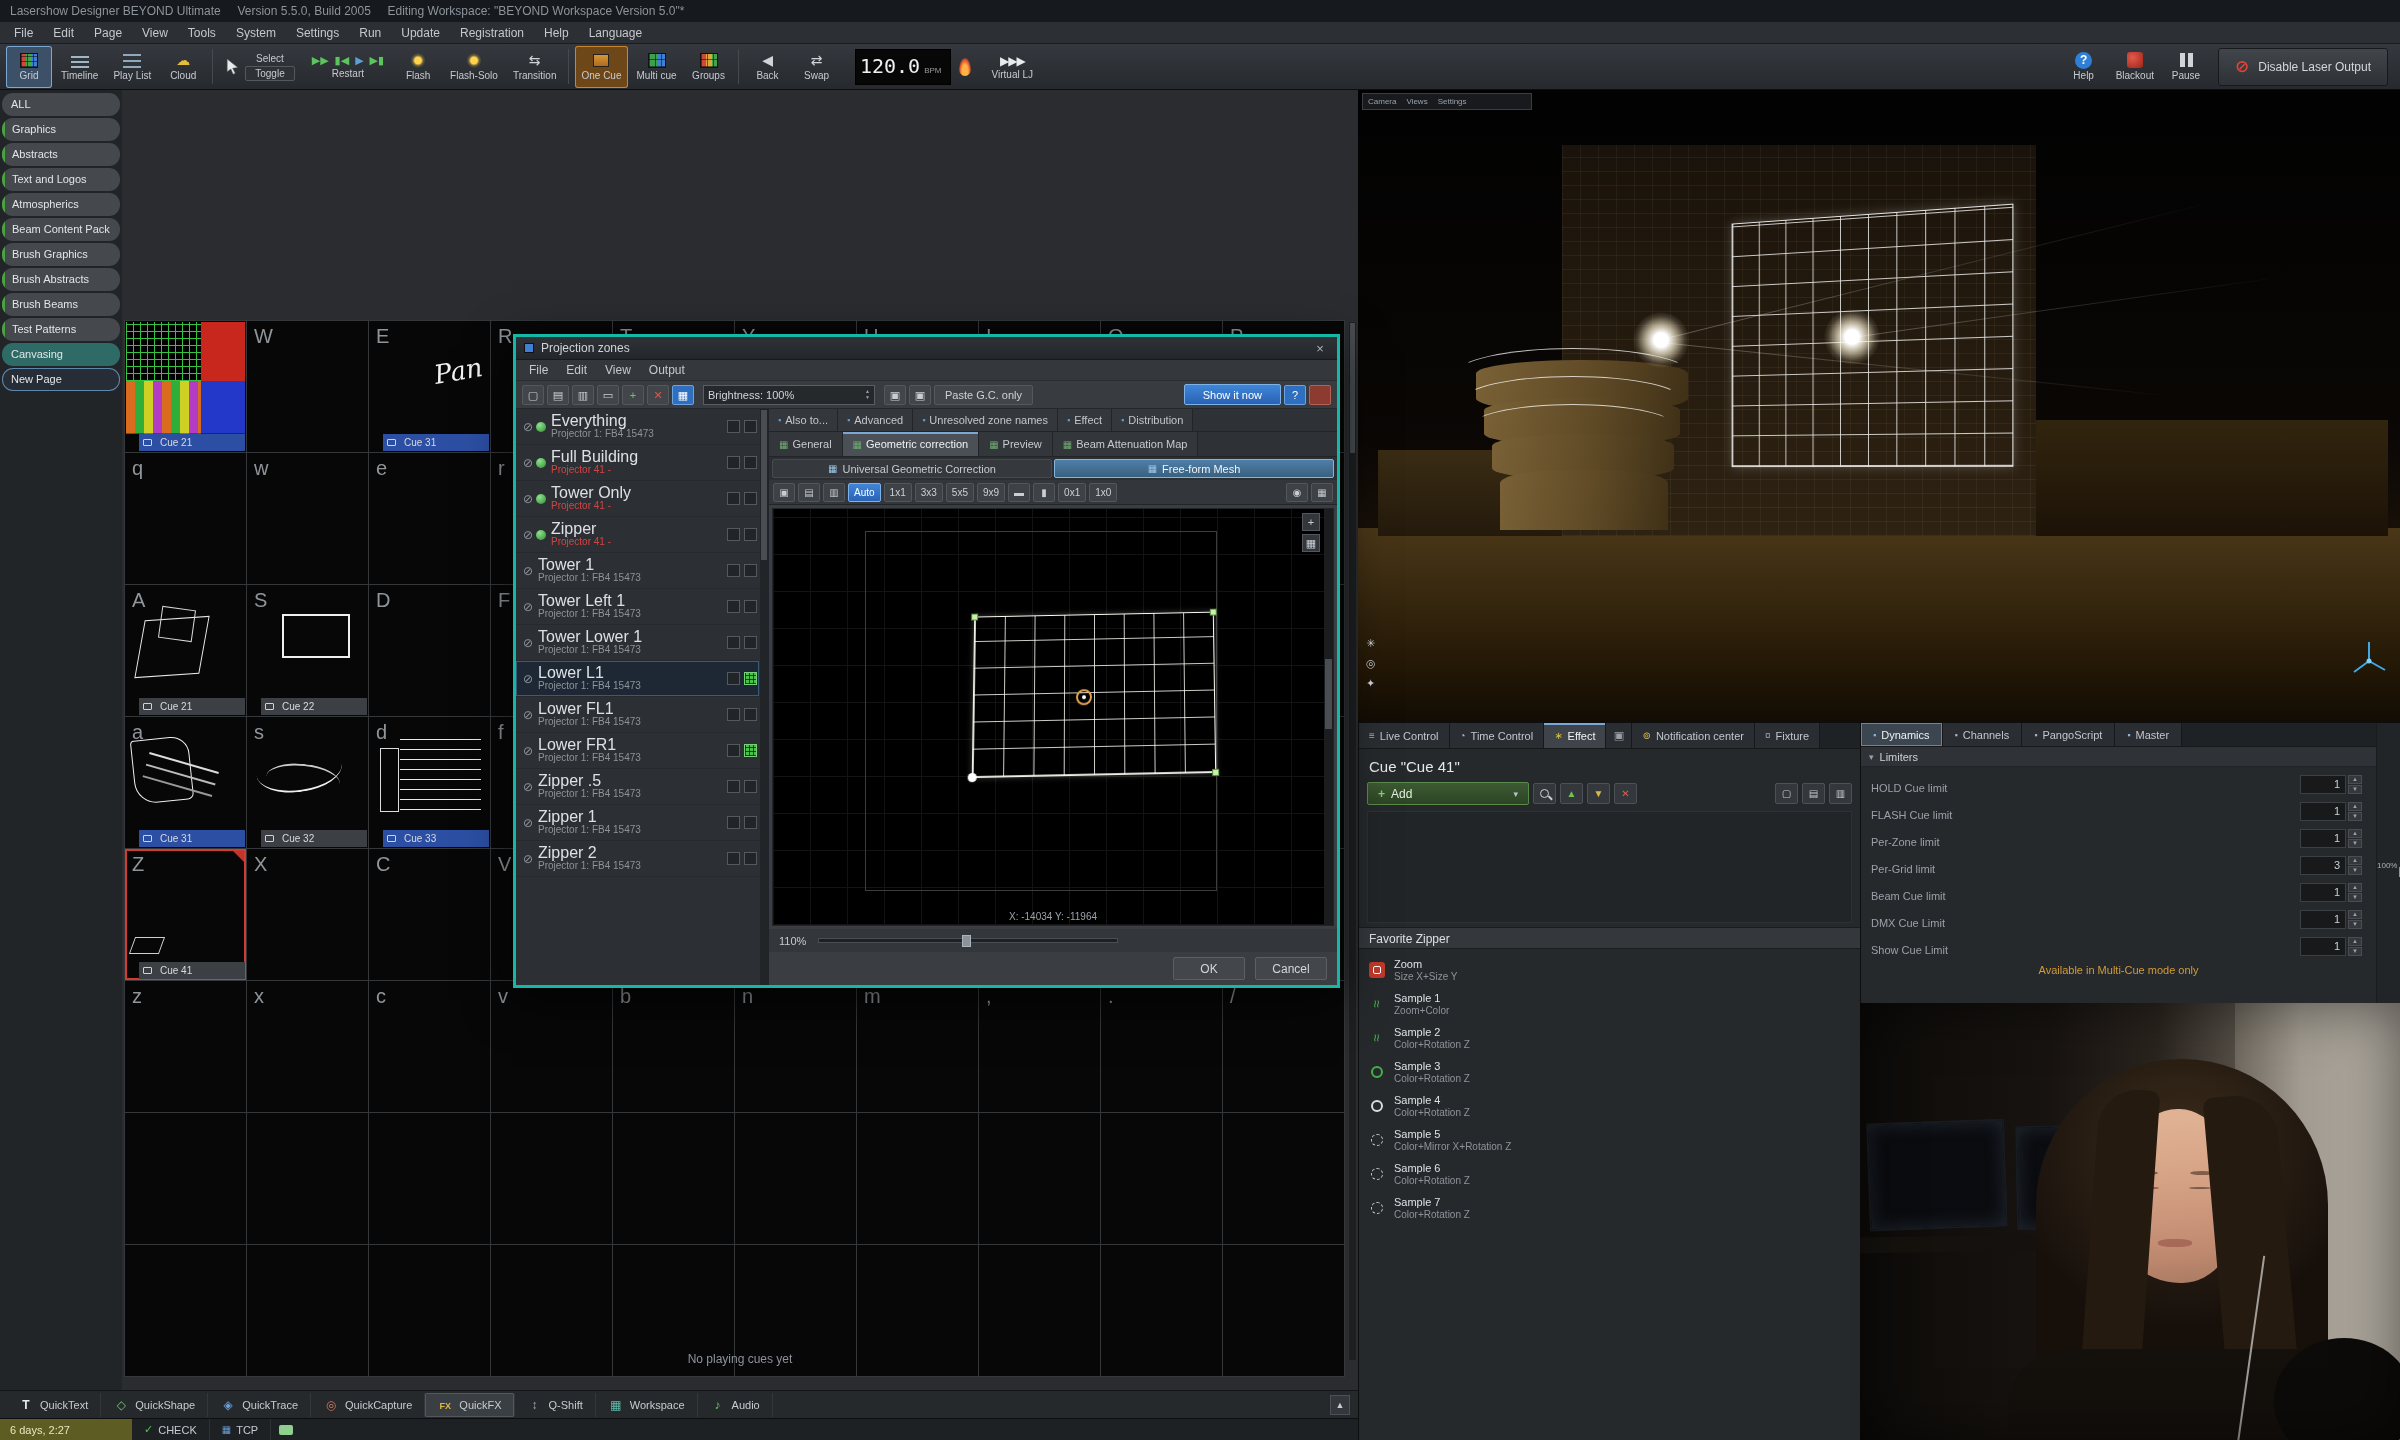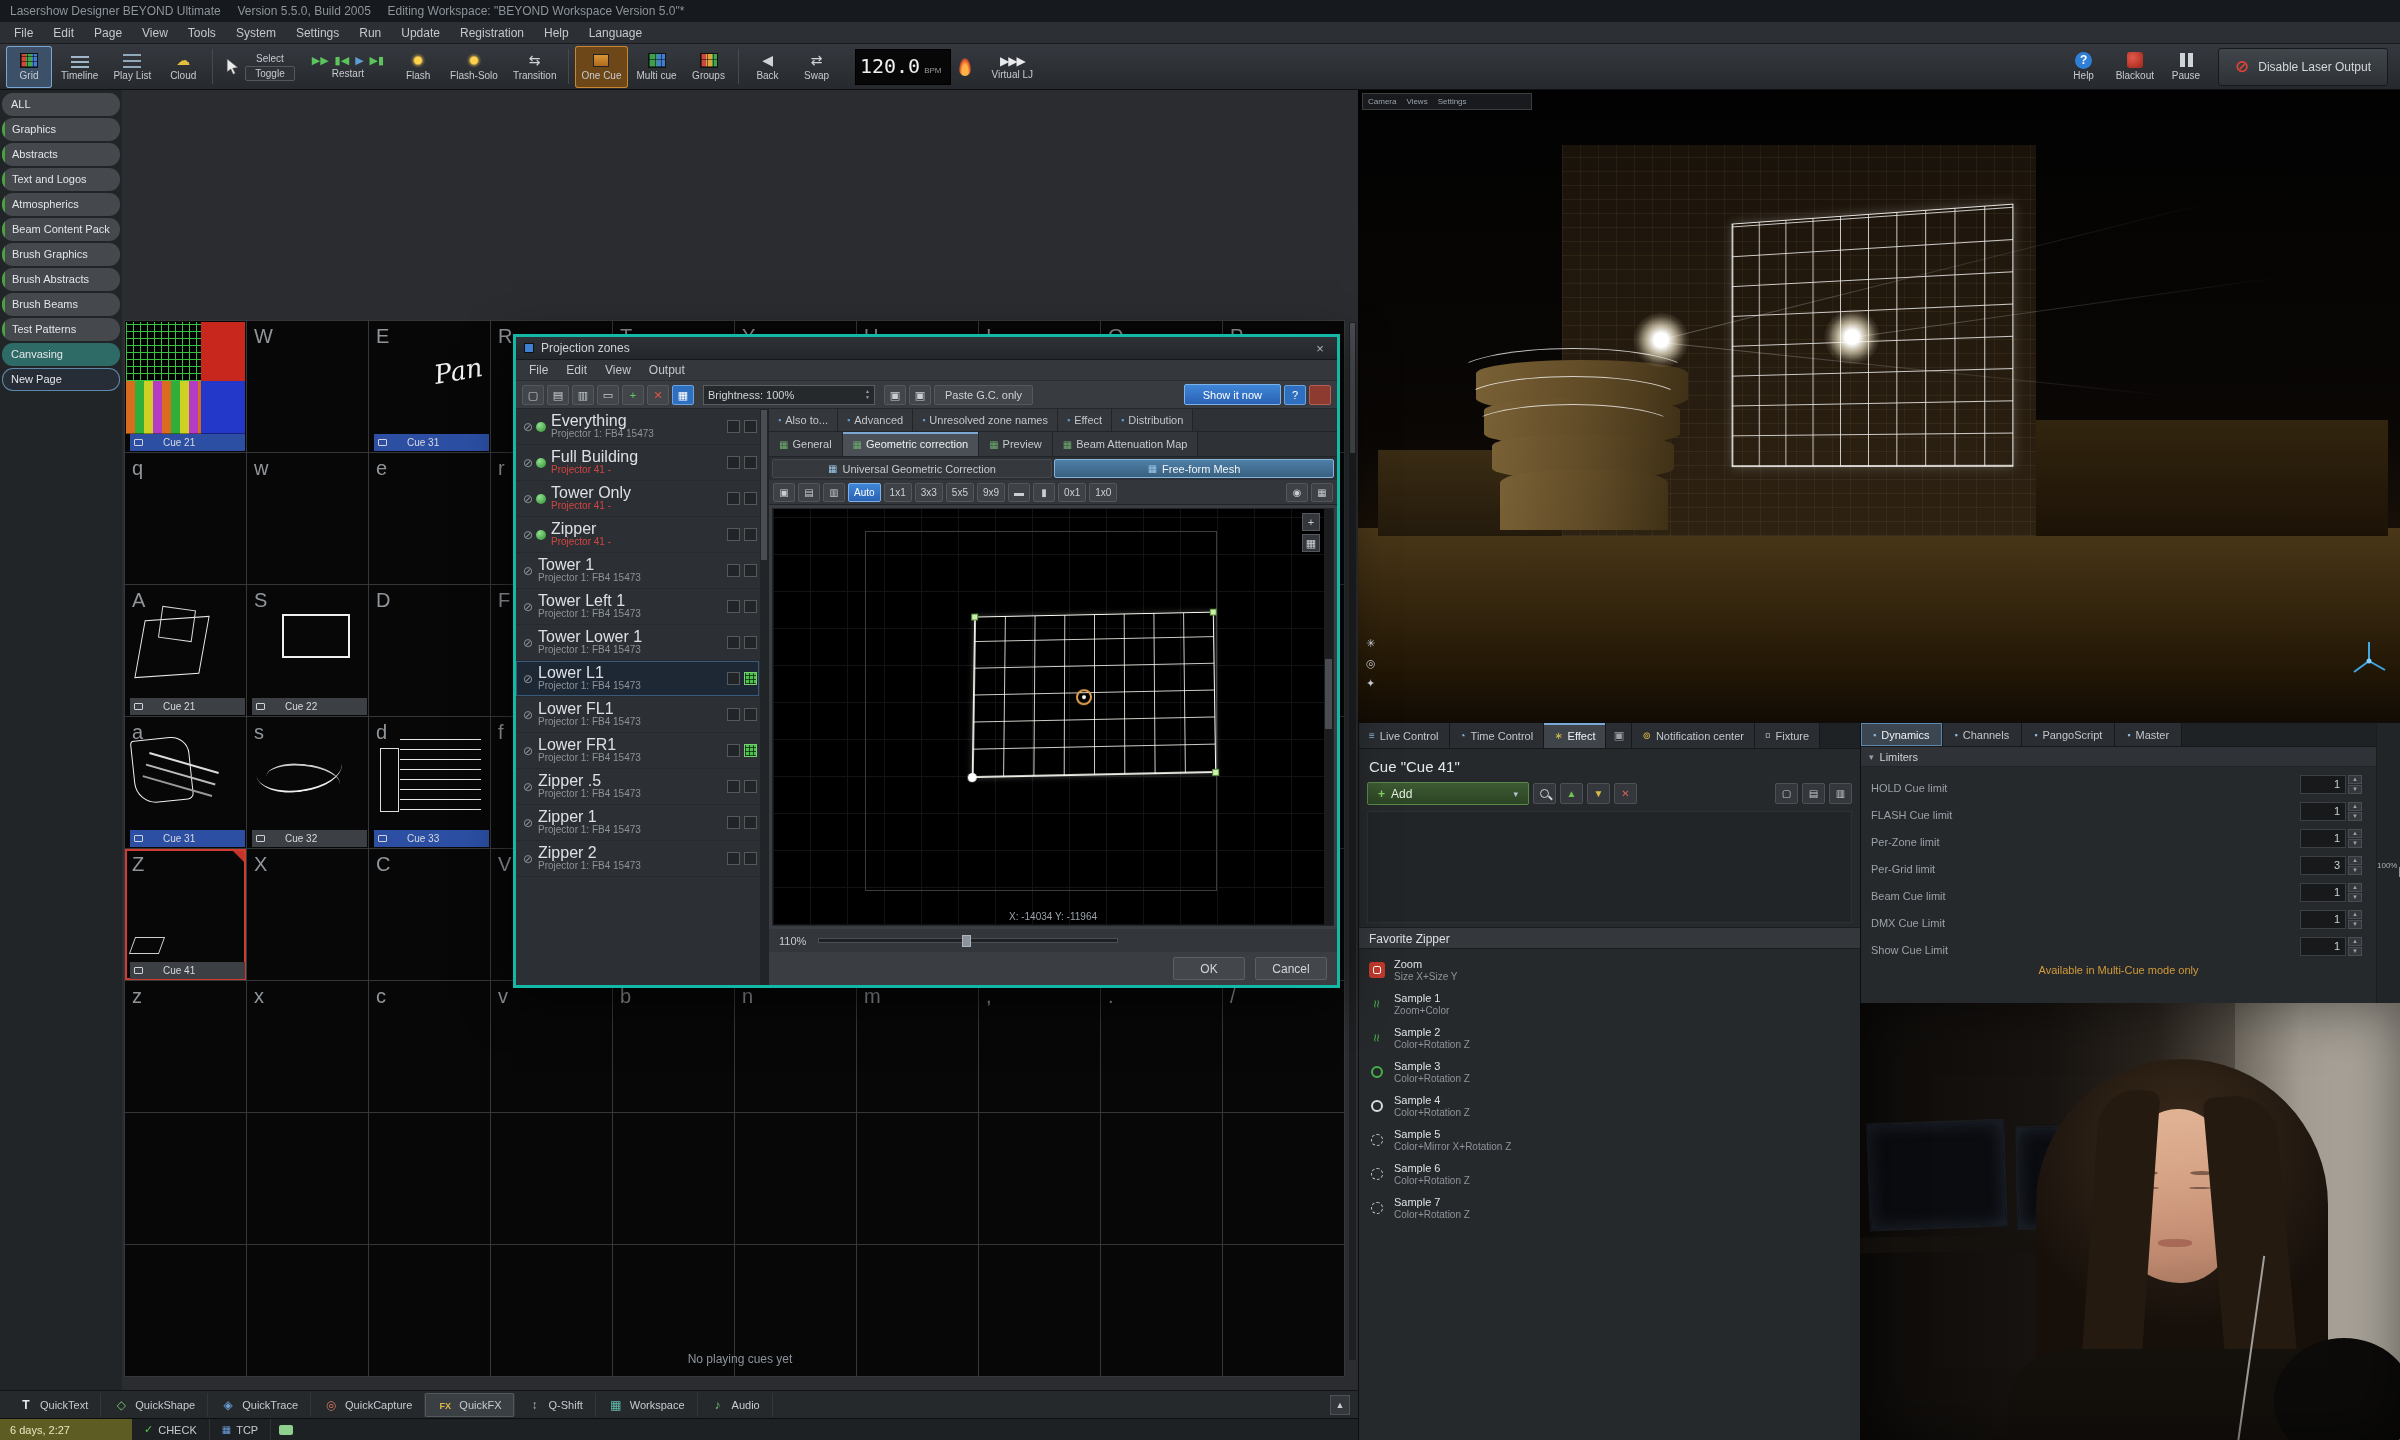--- a/index.html
+++ b/index.html
@@ -64,7 +64,7 @@
 .cell .thumb{display:none;}
 .cell.has-cue .thumb{display:block;position:absolute;left:1px;right:1px;top:1px;bottom:18px;overflow:hidden;z-index:1;}
 .cell .cue-label{display:none;}
-.cell.has-cue .cue-label{display:flex;align-items:center;gap:20px;position:absolute;left:5px;right:1px;bottom:1px;height:17px;background:#3c3f43;font-size:10px;color:#d8dbde;padding-left:4px;z-index:2;}
+.cell.has-cue .cue-label{display:flex;align-items:center;gap:8px;position:absolute;left:14px;right:1px;bottom:1px;height:17px;background:#3c3f43;font-size:10px;color:#d8dbde;padding-left:4px;z-index:2;}
 .cell.bar-blue .cue-label{background:#2c4fa3;}
 .proj-ico{width:9px;height:7px;border:1px solid #d0d4d8;border-radius:1px;flex:none;}
 .cell.selected{box-shadow:inset 0 0 0 2px #d23b2f;z-index:2;}

